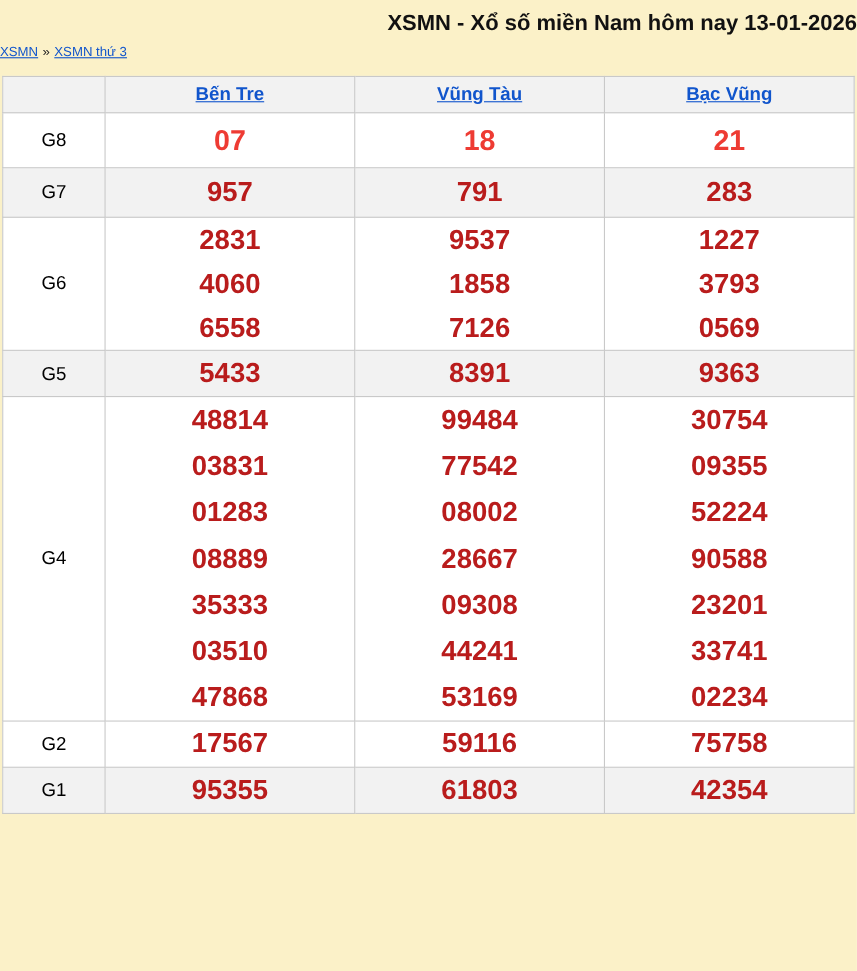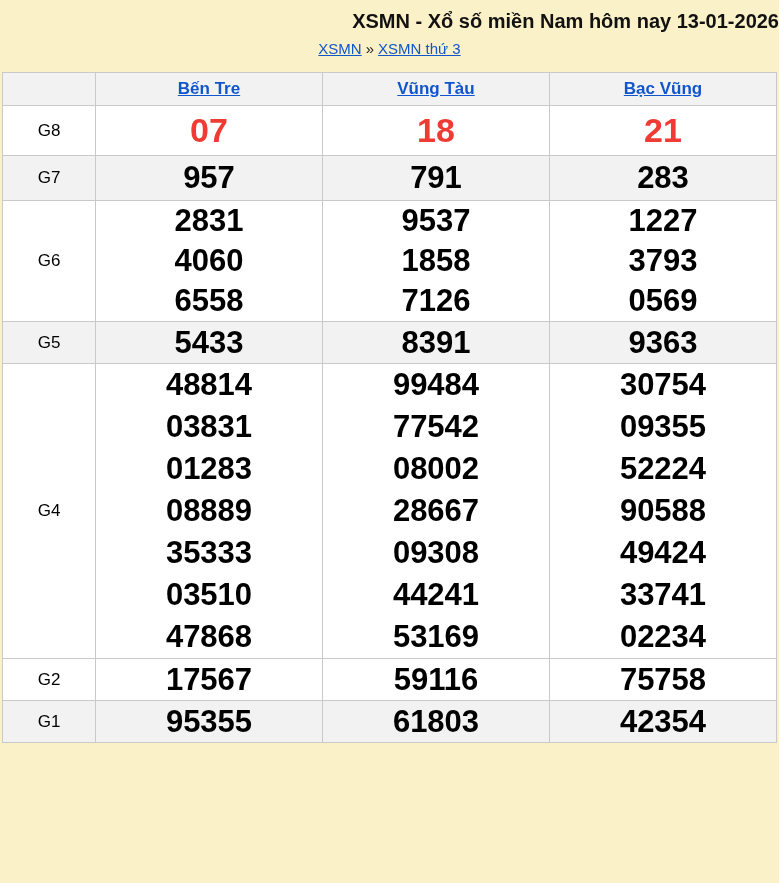--- a/index.html
+++ b/index.html
@@ -18,8 +18,7 @@
     margin-bottom: 7px;
   }
   .breadcrumb {
-    text-align: center;
-    font-size: 15px;
+    font-size: 12px;
     color: #333;
     margin-bottom: 15px;
   }

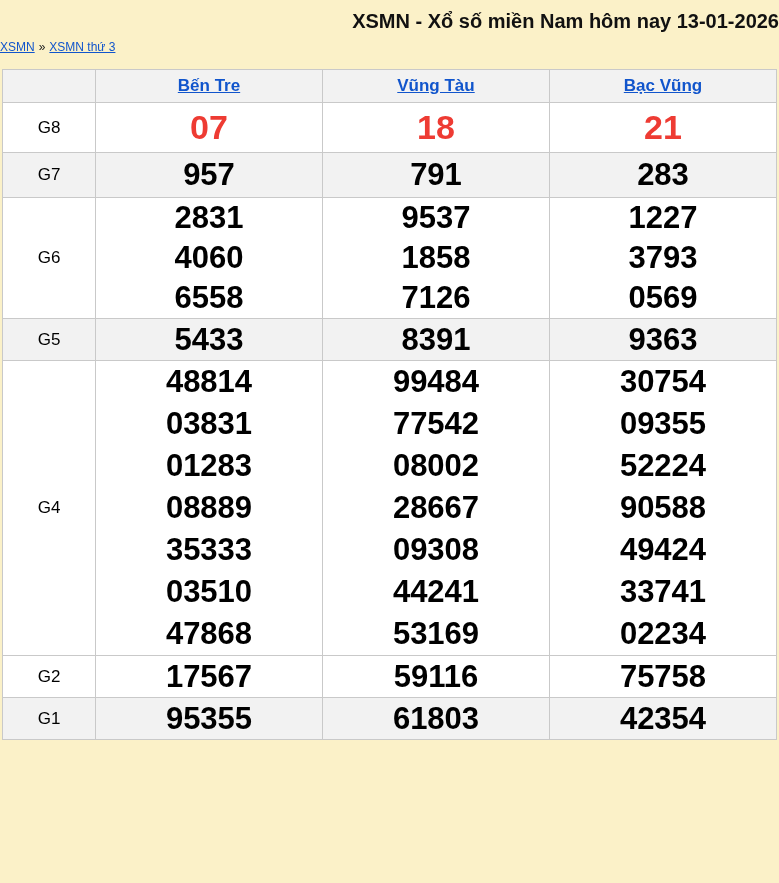--- a/index.html
+++ b/index.html
@@ -63,7 +63,7 @@
   .n42 { height: 42px; line-height: 42px; }
   .n44 { height: 44px; line-height: 44px; }
   .red { color: #ee3b33; }
-  .big { font-size: 34px; }
+  .big { font-size: 26px; }
   .hg8 { height: 49px; line-height: 49px; }
   .hdb { height: 54px; line-height: 54px; }
 </style>

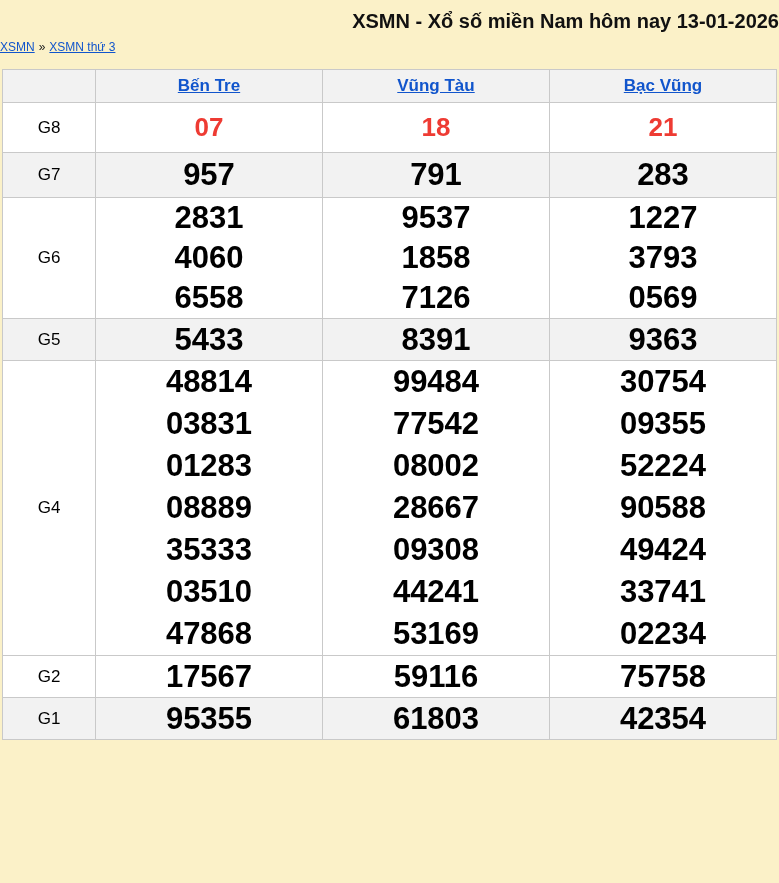--- a/index.html
+++ b/index.html
@@ -53,8 +53,8 @@
   .prize-label { font-size: 17px; font-weight: 400; color: #000; }
   .num {
     font-weight: 700;
-    font-size: 31px;
-    color: #000000;
+    font-size: 25px;
+    color: #b91c1c;
     height: 41px;
     line-height: 41px;
     white-space: nowrap;

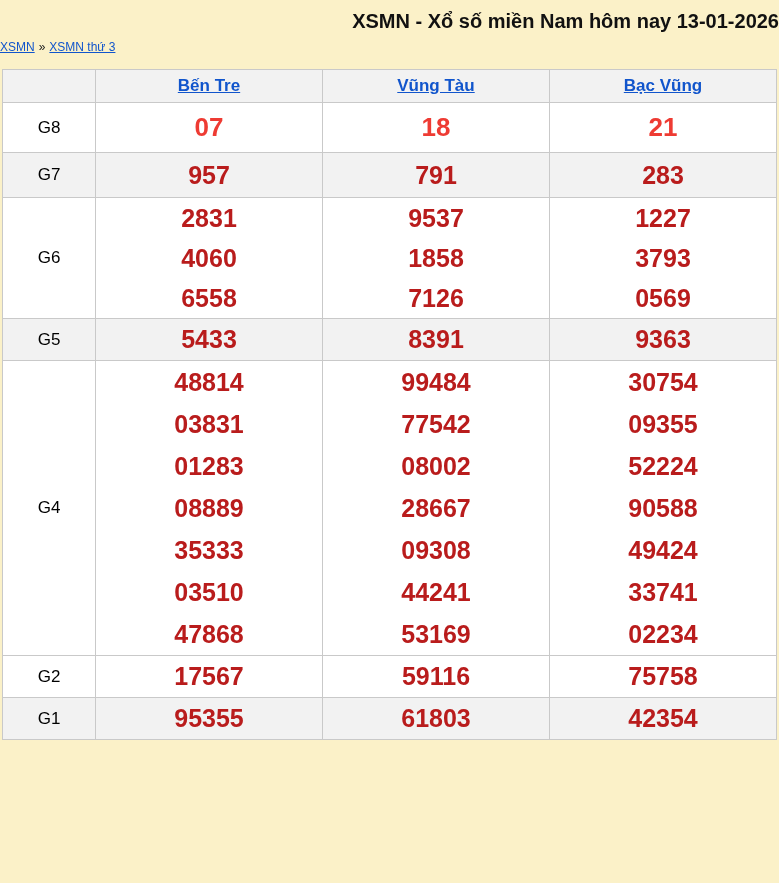--- a/index.html
+++ b/index.html
@@ -168,7 +168,7 @@
       <div class="num n42">09355</div>
       <div class="num n42">52224</div>
       <div class="num n42">90588</div>
-      <div class="num n42">49424</div>
+      <div class="num n42">23201</div>
       <div class="num n42">33741</div>
       <div class="num n42">02234</div>
     </td>

